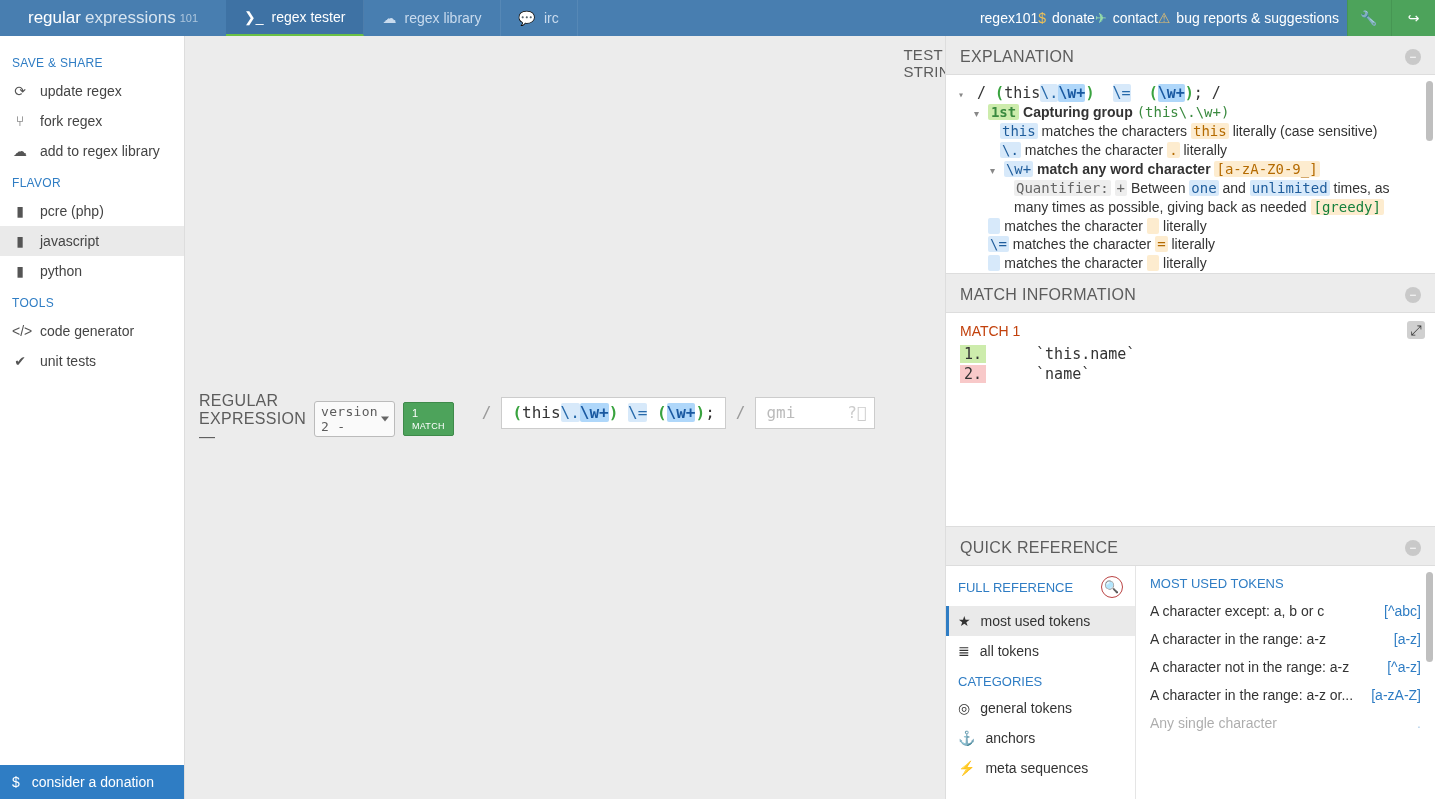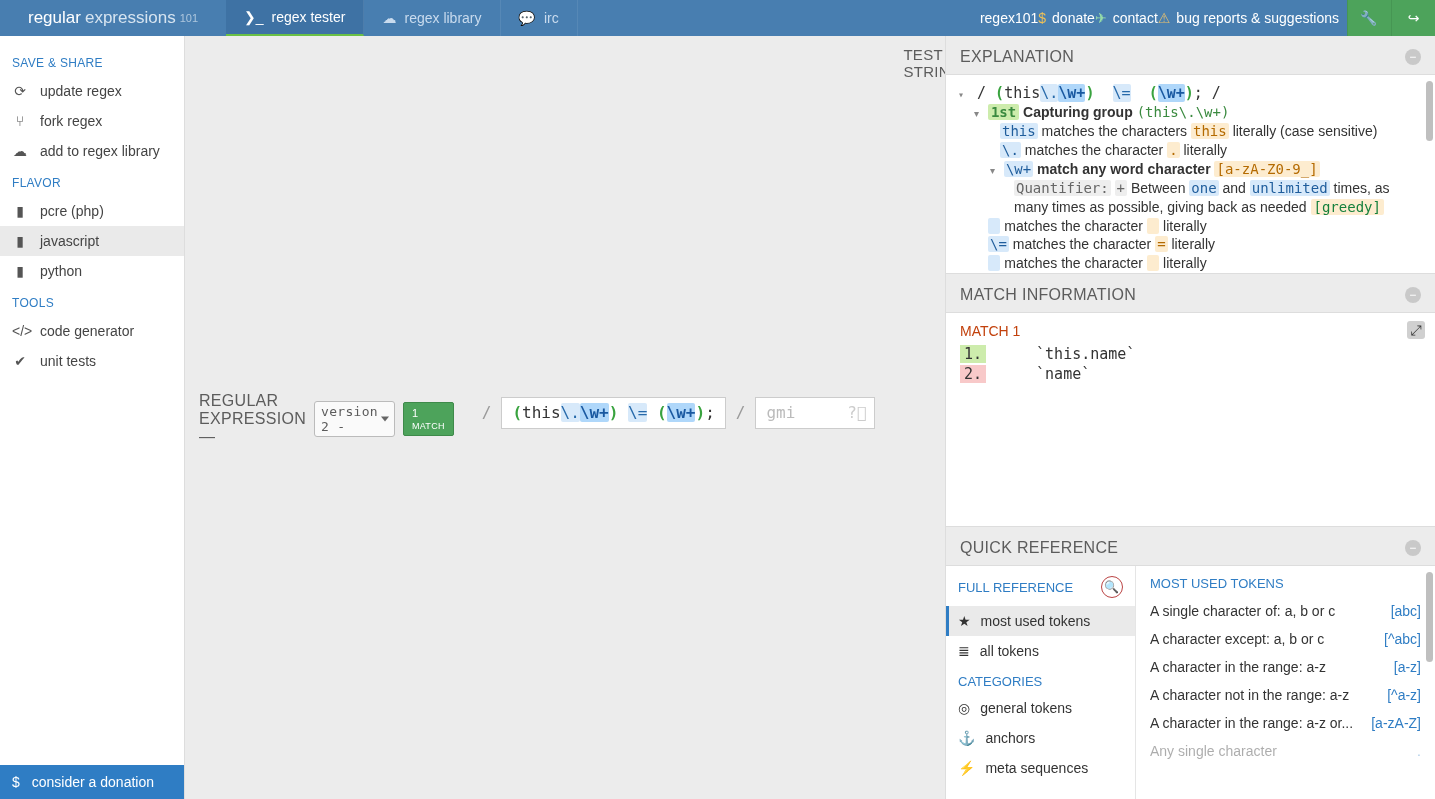--- a/index.html
+++ b/index.html
@@ -643,10 +643,6 @@
       <div class="qr-right">
         <div class="hdr2">MOST USED TOKENS</div>
         <div class="row">
-            <span class="desc">A single character of: a, b or c</span>
-            <span class="tok">[abc]</span>
-          </div>
-        <div class="row">
             <span class="desc">A character except: a, b or c</span>
             <span class="tok">[^abc]</span>
           </div>

